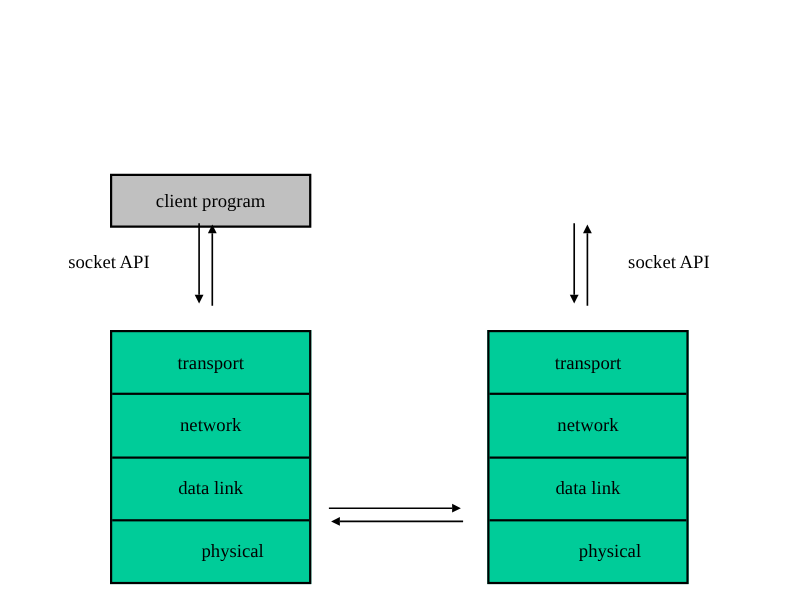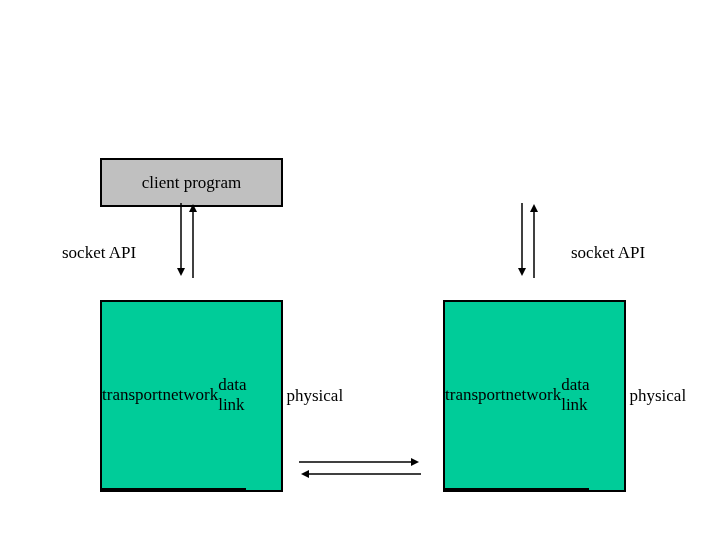--- a/index.html
+++ b/index.html
@@ -31,7 +31,6 @@
     position: absolute;
     font-size: 17px;
     white-space: nowrap;
-    margin-top: 14px;
   }
   .socket-label.left  { left: 62px;  top: 229px; }
   .socket-label.right { left: 571px; top: 229px; }

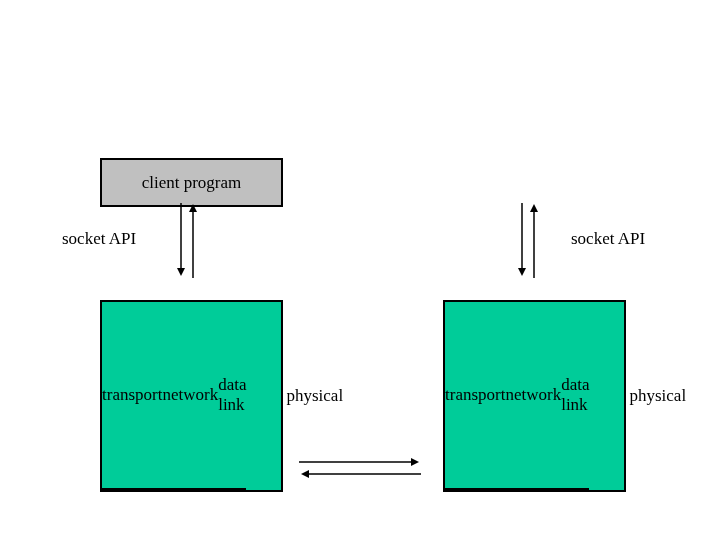--- a/index.html
+++ b/index.html
@@ -43,11 +43,12 @@
     position: absolute;
     top: 300px;
     width: 183px;
-    height: 192px;
+    height: 231px;
     box-sizing: border-box;
     border: 2px solid var(--border, #000);
     background: var(--stack-fill, #00cc99);
     display: flex;
+    flex-direction: column;
   }
   .stack.left  { left: 100px; }
   .stack.right { left: 443px; }

